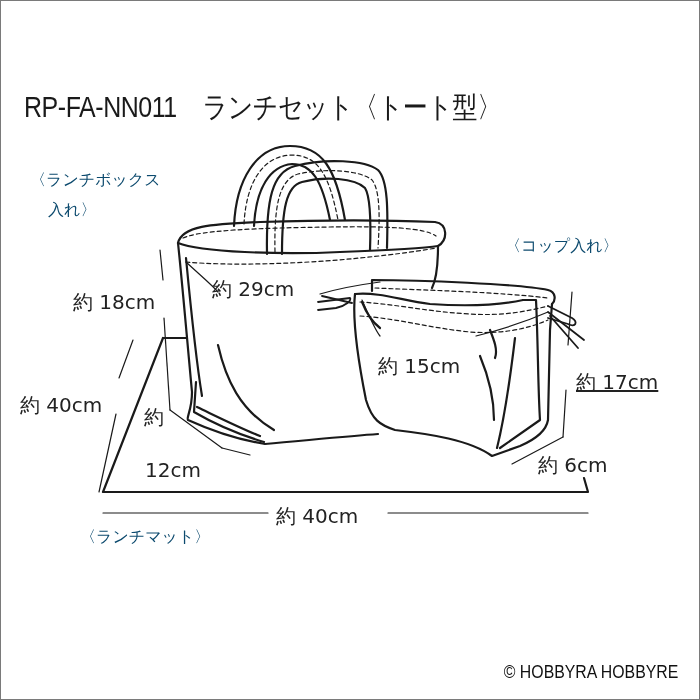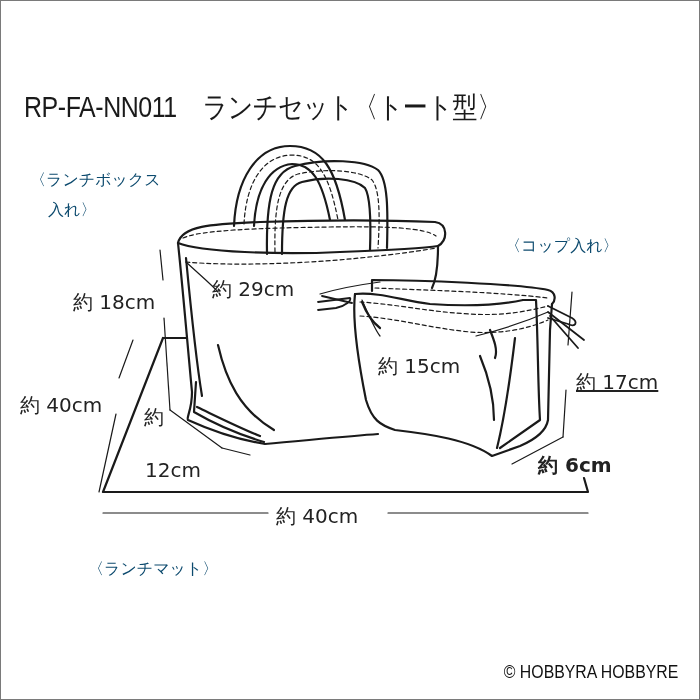--- a/index.html
+++ b/index.html
@@ -122,7 +122,7 @@
 <div class="txt lbl" style="left:505px; top:236px;">〈コップ入れ〉</div>
 <div class="txt dim" style="left:378px; top:340px;margin-top:13px;">約 15cm</div>
 <div class="txt dim" style="left:576px; top:369px;text-decoration:underline;">約 17cm</div>
-<div class="txt dim" style="left:538px; top:452px;font-weight:bold;">約 6cm</div>
+<div class="txt dim" style="left:538px; top:452px;">約 6cm</div>
 
 <div class="txt dim" style="left:20px; top:392px;">約 40cm</div>
 <div class="txt dim" style="left:276px; top:503px;">約 40cm</div>

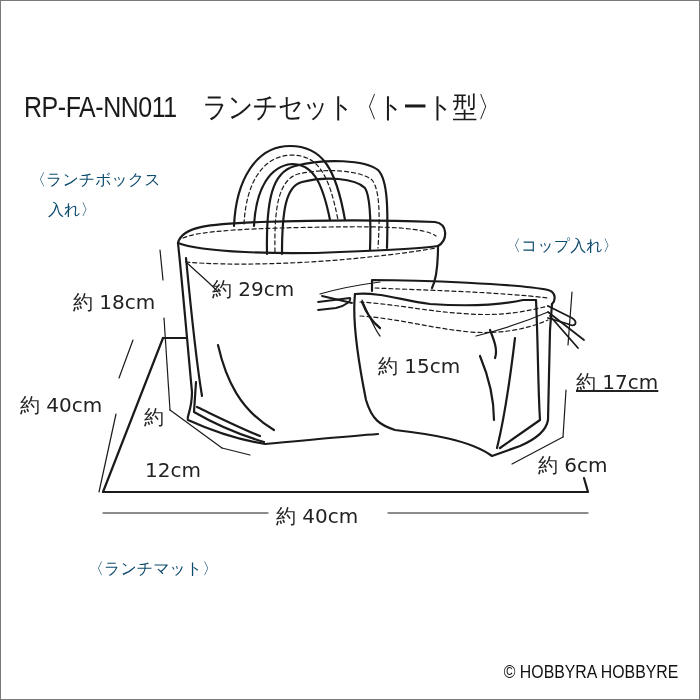--- a/index.html
+++ b/index.html
@@ -126,7 +126,7 @@
 
 <div class="txt dim" style="left:20px; top:392px;">約 40cm</div>
 <div class="txt dim" style="left:276px; top:503px;">約 40cm</div>
-<div class="txt lbl" style="left:88px; top:527px;margin-top:32px;">〈ランチマット〉</div>
+<div class="txt lbl" style="left:80px; top:527px;">〈ランチマット〉</div>
 
 <div class="txt copy">© HOBBYRA HOBBYRE</div>
 

